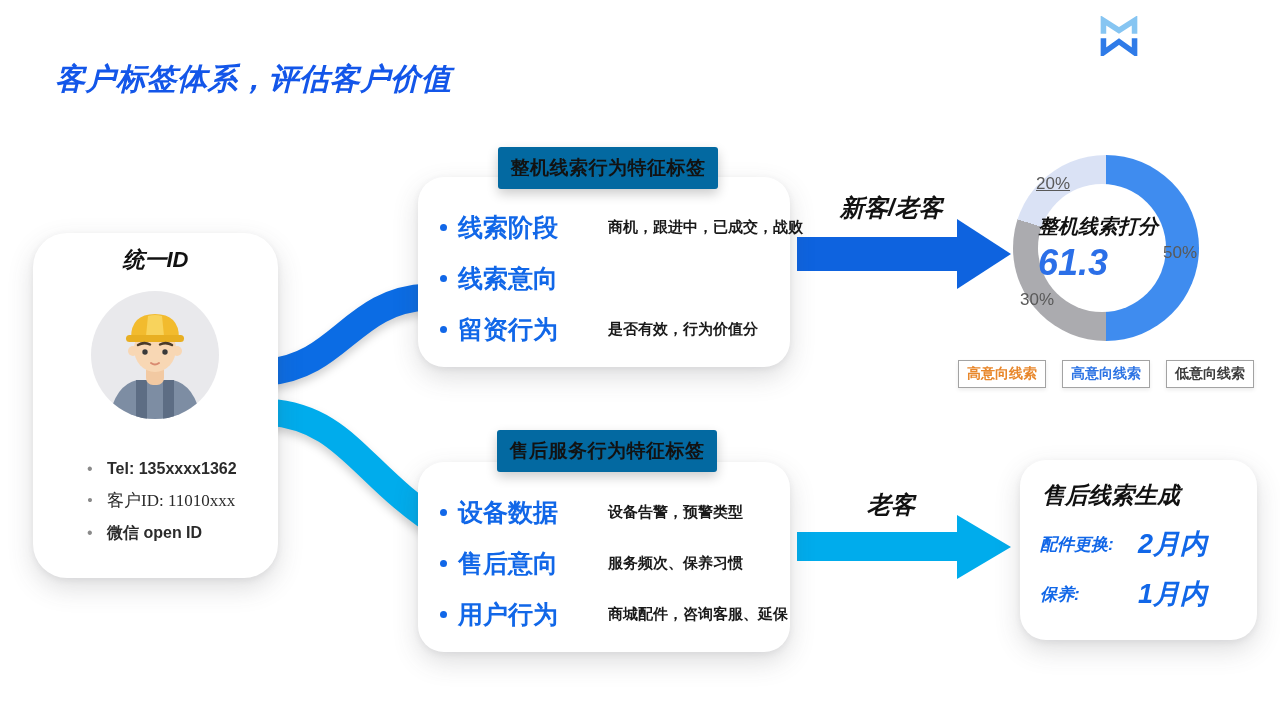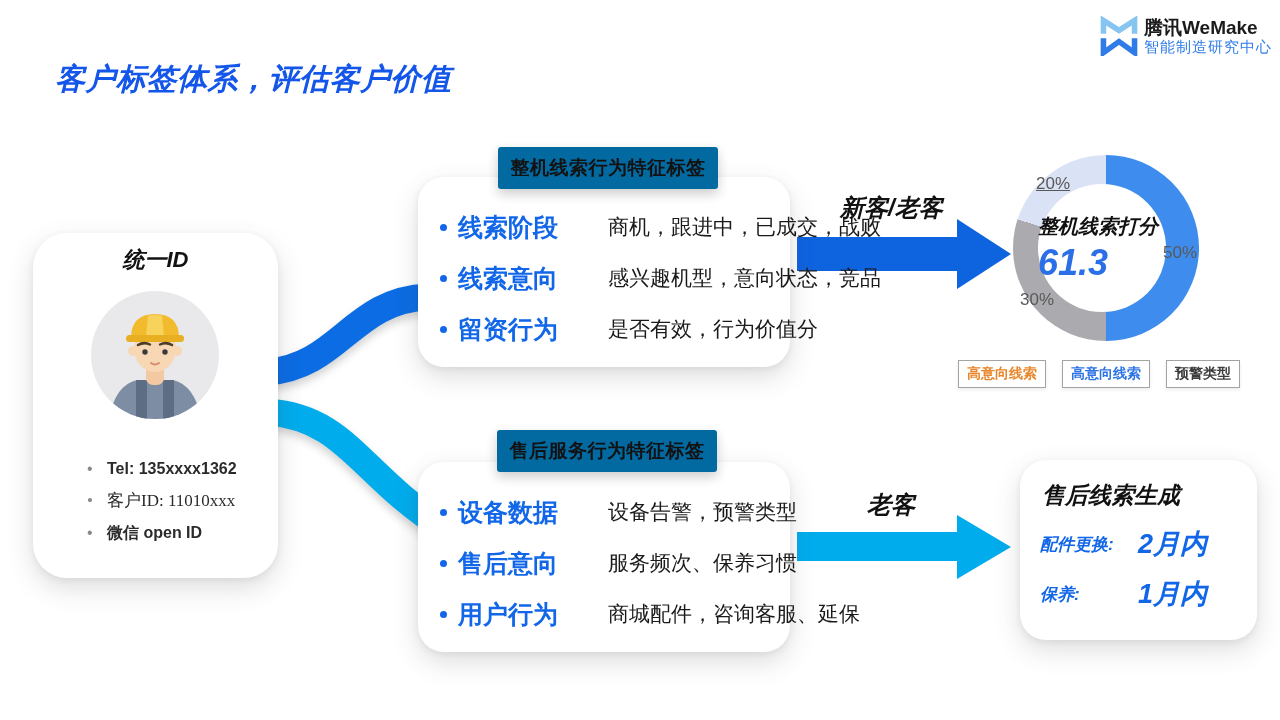--- a/index.html
+++ b/index.html
@@ -118,10 +118,6 @@
         <polyline points="4,20 4,33 18,23 32,33 32,20" fill="none" stroke="#2f7be8" stroke-width="5" stroke-linejoin="miter"></polyline>
       </svg>
     </span>
-    <div class="logo-text">
-      <span class="logo-brand">腾讯WeMake</span>
-      <span class="logo-sub">智能制造研究中心</span>
-    </div>
   </div>
 
   <svg class="connectors" width="1280" height="720">

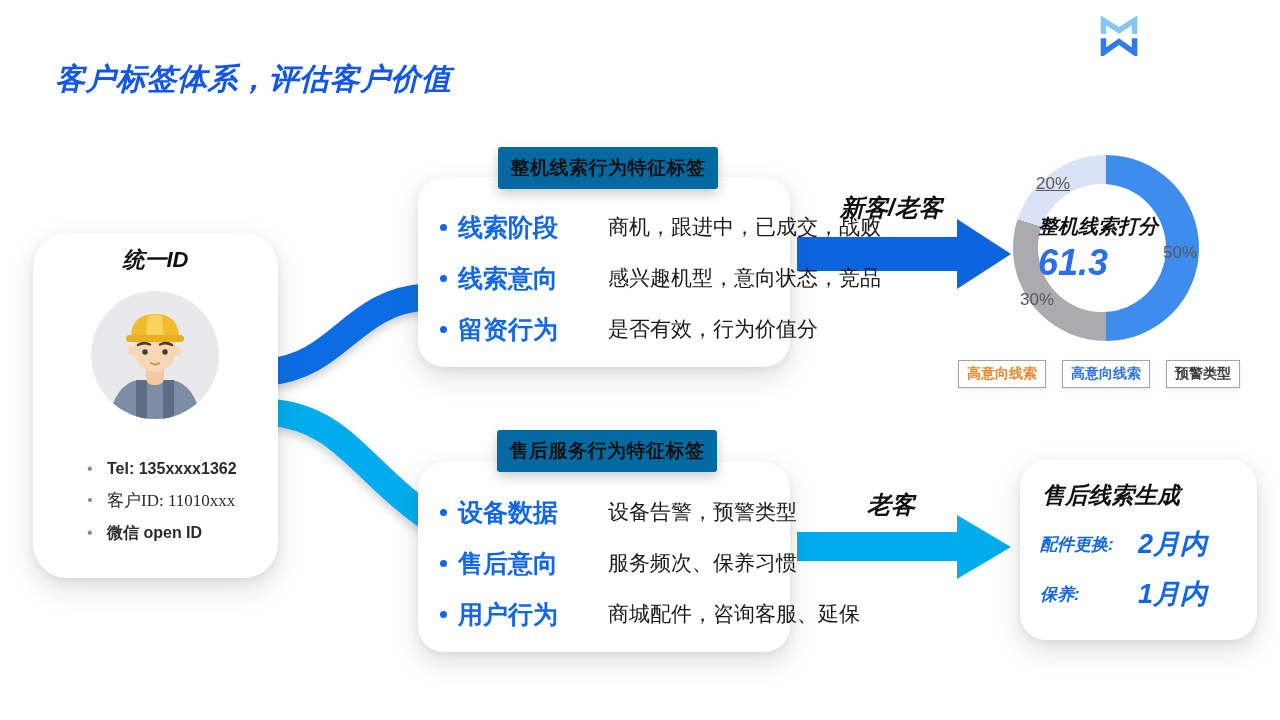--- a/index.html
+++ b/index.html
@@ -61,7 +61,7 @@
   .tag-row .dot { width: 7px; height: 7px; border-radius: 50%; background: var(--label-blue, #1167e8); margin-right: 11px; flex: 0 0 auto; }
   .tag-label { width: 150px; font-size: 25px; font-weight: bold; 
     color: var(--label-blue, #1167e8); white-space: nowrap; }
-  .tag-desc { font-size: 21px; font-weight: normal; color: #1a1a1a; white-space: nowrap; }
+  .tag-desc { font-size: 15px; font-weight: bold; color: #1a1a1a; white-space: nowrap; }
   .row-1 { top: 32px; } .row-2 { top: 83px; } .row-3 { top: 134px; }
 
   

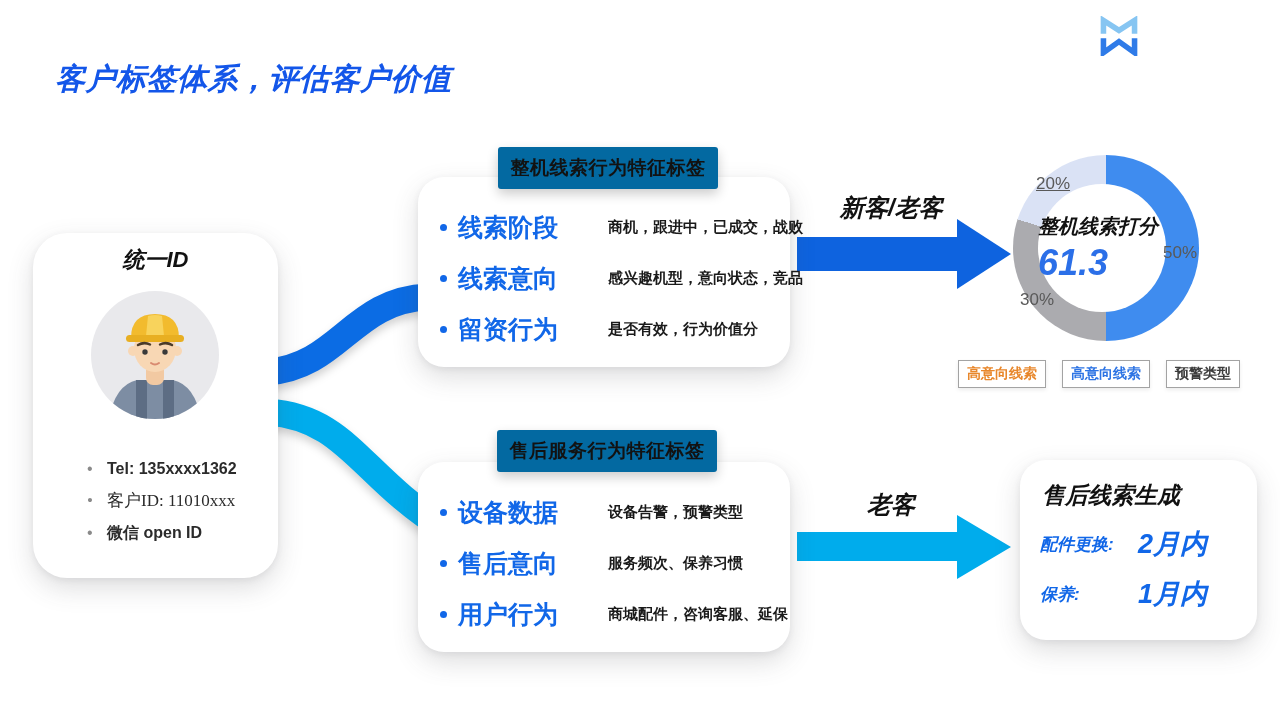--- a/index.html
+++ b/index.html
@@ -173,7 +173,6 @@
     <div class="tag-row row-2">
       <span class="dot"></span>
       <span class="tag-label">线索意向</span>
-      <span class="tag-desc">感兴趣机型，意向状态，竞品</span>
     </div>
     <div class="tag-row row-3">
       <span class="dot"></span>

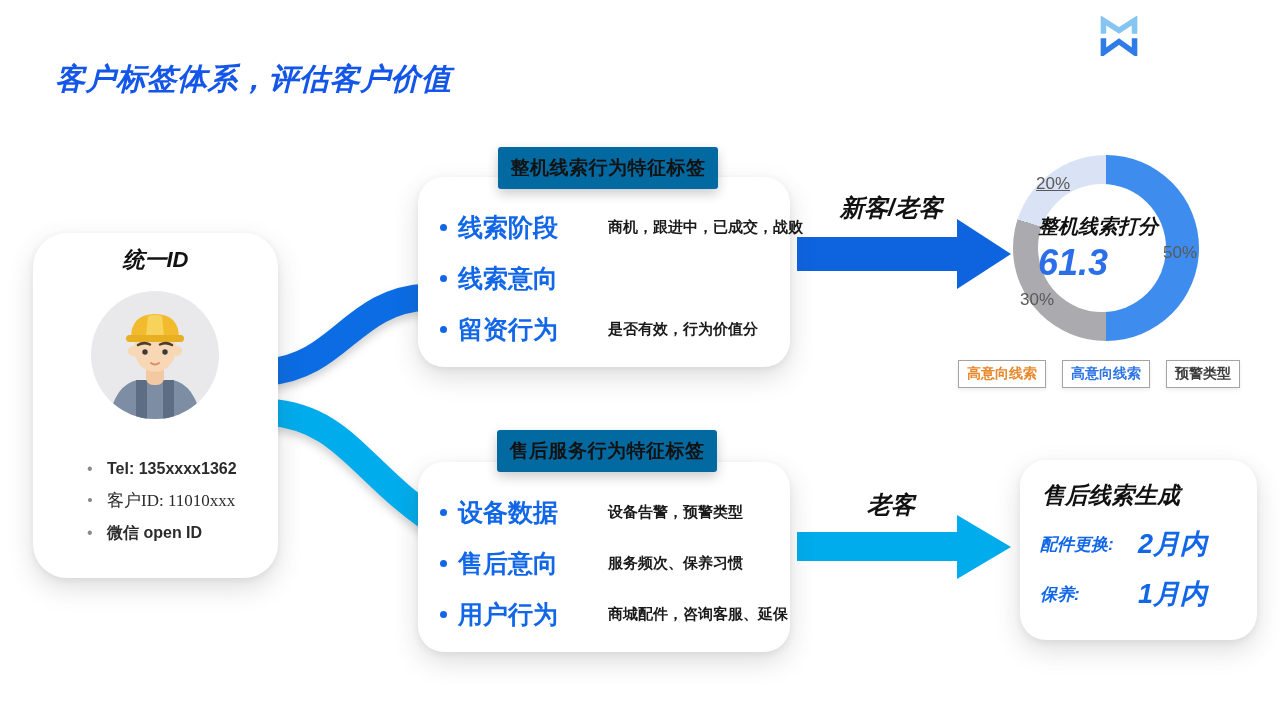--- a/index.html
+++ b/index.html
@@ -221,7 +221,7 @@
   <div class="legend">
     <span class="legend-item" style="color: rgb(232, 135, 43);">高意向线索</span>
     <span class="legend-item" style="color: rgb(45, 116, 228);">高意向线索</span>
-    <span class="legend-item" style="color: rgb(61, 61, 61);">预警类型</span>
+    <span class="legend-item" style="color: rgb(61, 61, 61);">低意向线索</span>
   </div>
 
   <div class="card result-card">

